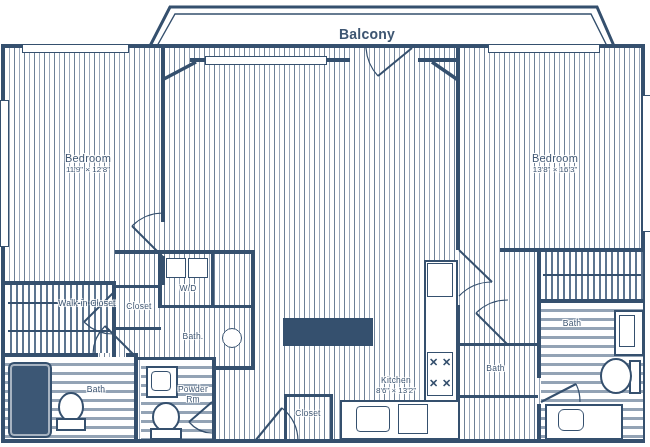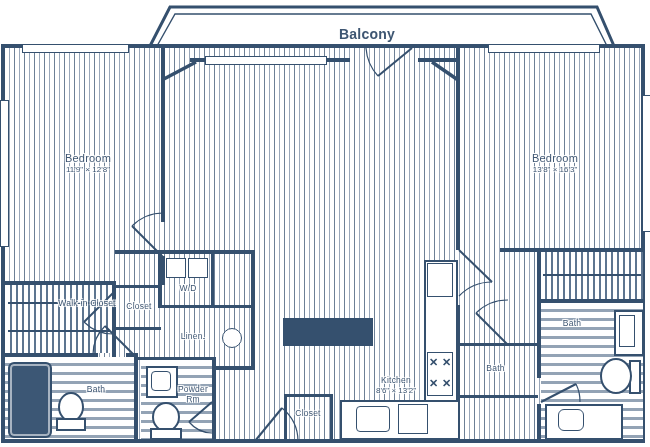--- a/index.html
+++ b/index.html
@@ -203,7 +203,7 @@
   </div>
 
   <div class="lbl small" style="left:168px;top:331px;width:50px;">
-    <div class="name">Linen.</div>
+    <div class="name">Bath.</div>
   </div>
 
   <div class="lbl small" style="left:76px;top:384px;width:40px;">

